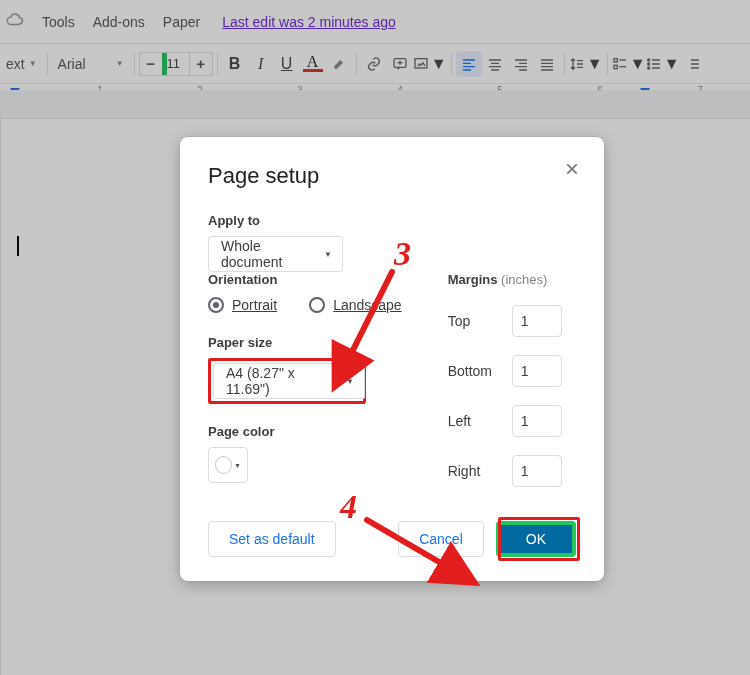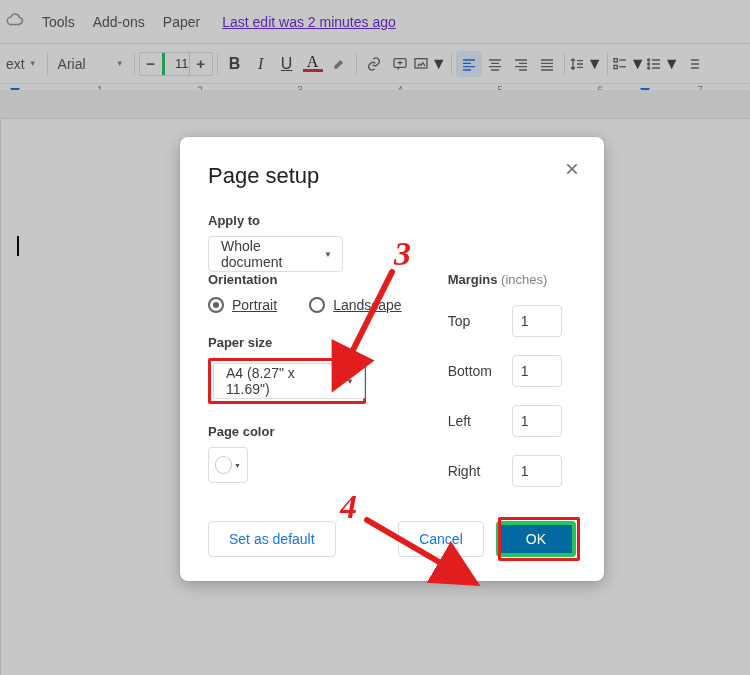--- a/index.html
+++ b/index.html
@@ -60,7 +60,7 @@
       height:24px;
     }
     .fs-btn { width:22px; height:22px; display:flex; align-items:center; justify-content:center; font-weight:bold; color:#555; font-size:15px;}
-    .fs-val { width:28px; text-align:right; border-left:3px solid #22c55e; border-right:1px solid #dadce0; height:100%; line-height:22px; font-size:13px; color:#444;}
+    .fs-val { width:28px; text-align:left; border-left:5px solid #22c55e; border-right:1px solid #dadce0; height:100%; line-height:22px; font-size:13px; color:#444;}
     .tb-btn {
       width:26px; height:26px;
       display:flex; align-items:center; justify-content:center;

